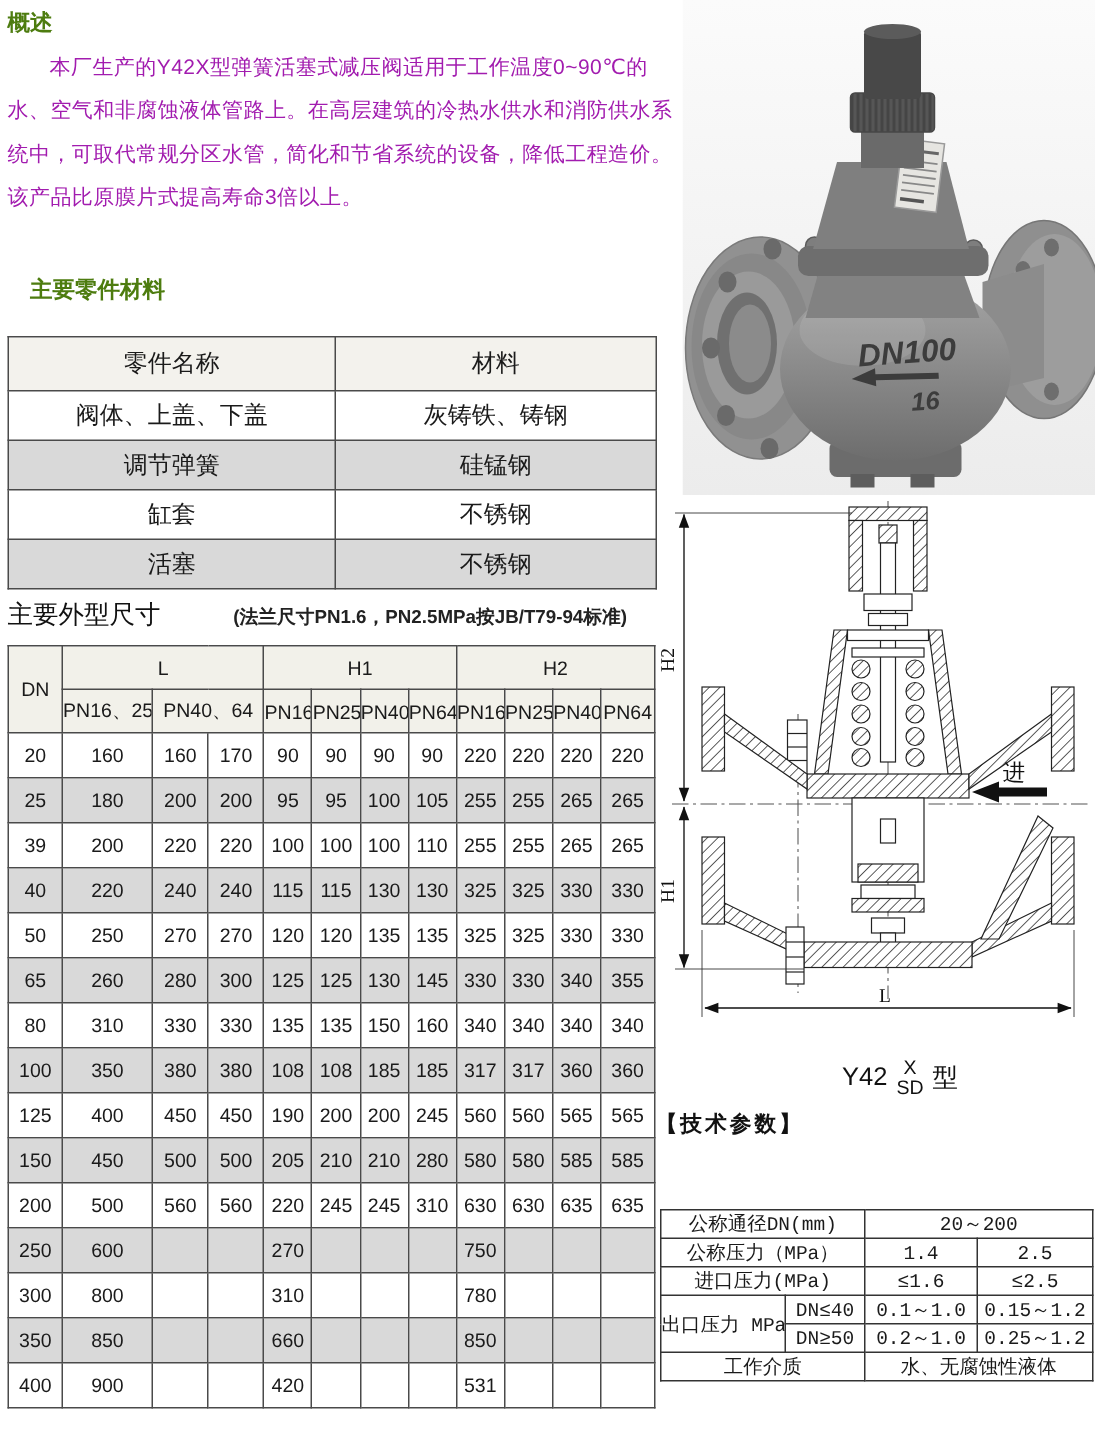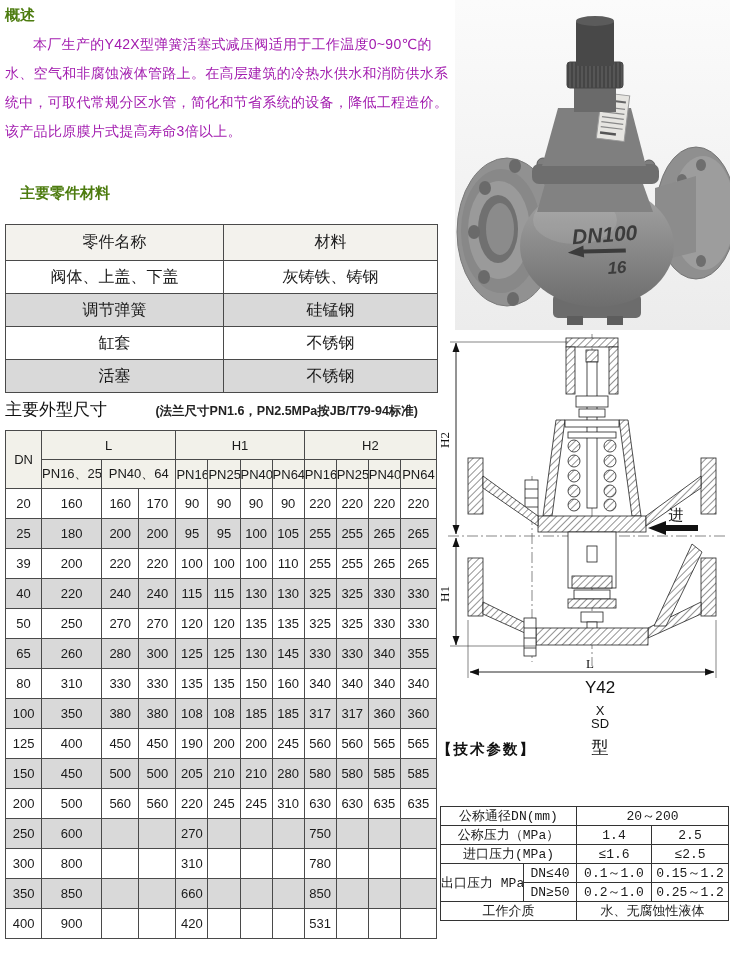--- a/index.html
+++ b/index.html
@@ -47,7 +47,7 @@
   
   .model { position:absolute; left:520px; top:698px; width:160px; height:40px;
            display:flex; align-items:center; justify-content:center; gap:6px;
-           font-size:17px; color:#111;flex-direction:column; }
+           font-size:17px; color:#111; }
   .model .stack { display:flex; flex-direction:column; align-items:center;
                   font-size:13px; line-height:13px; }
   .cl { stroke:#555; stroke-width:0.7; stroke-dasharray:11 3 2 3; fill:none; }

